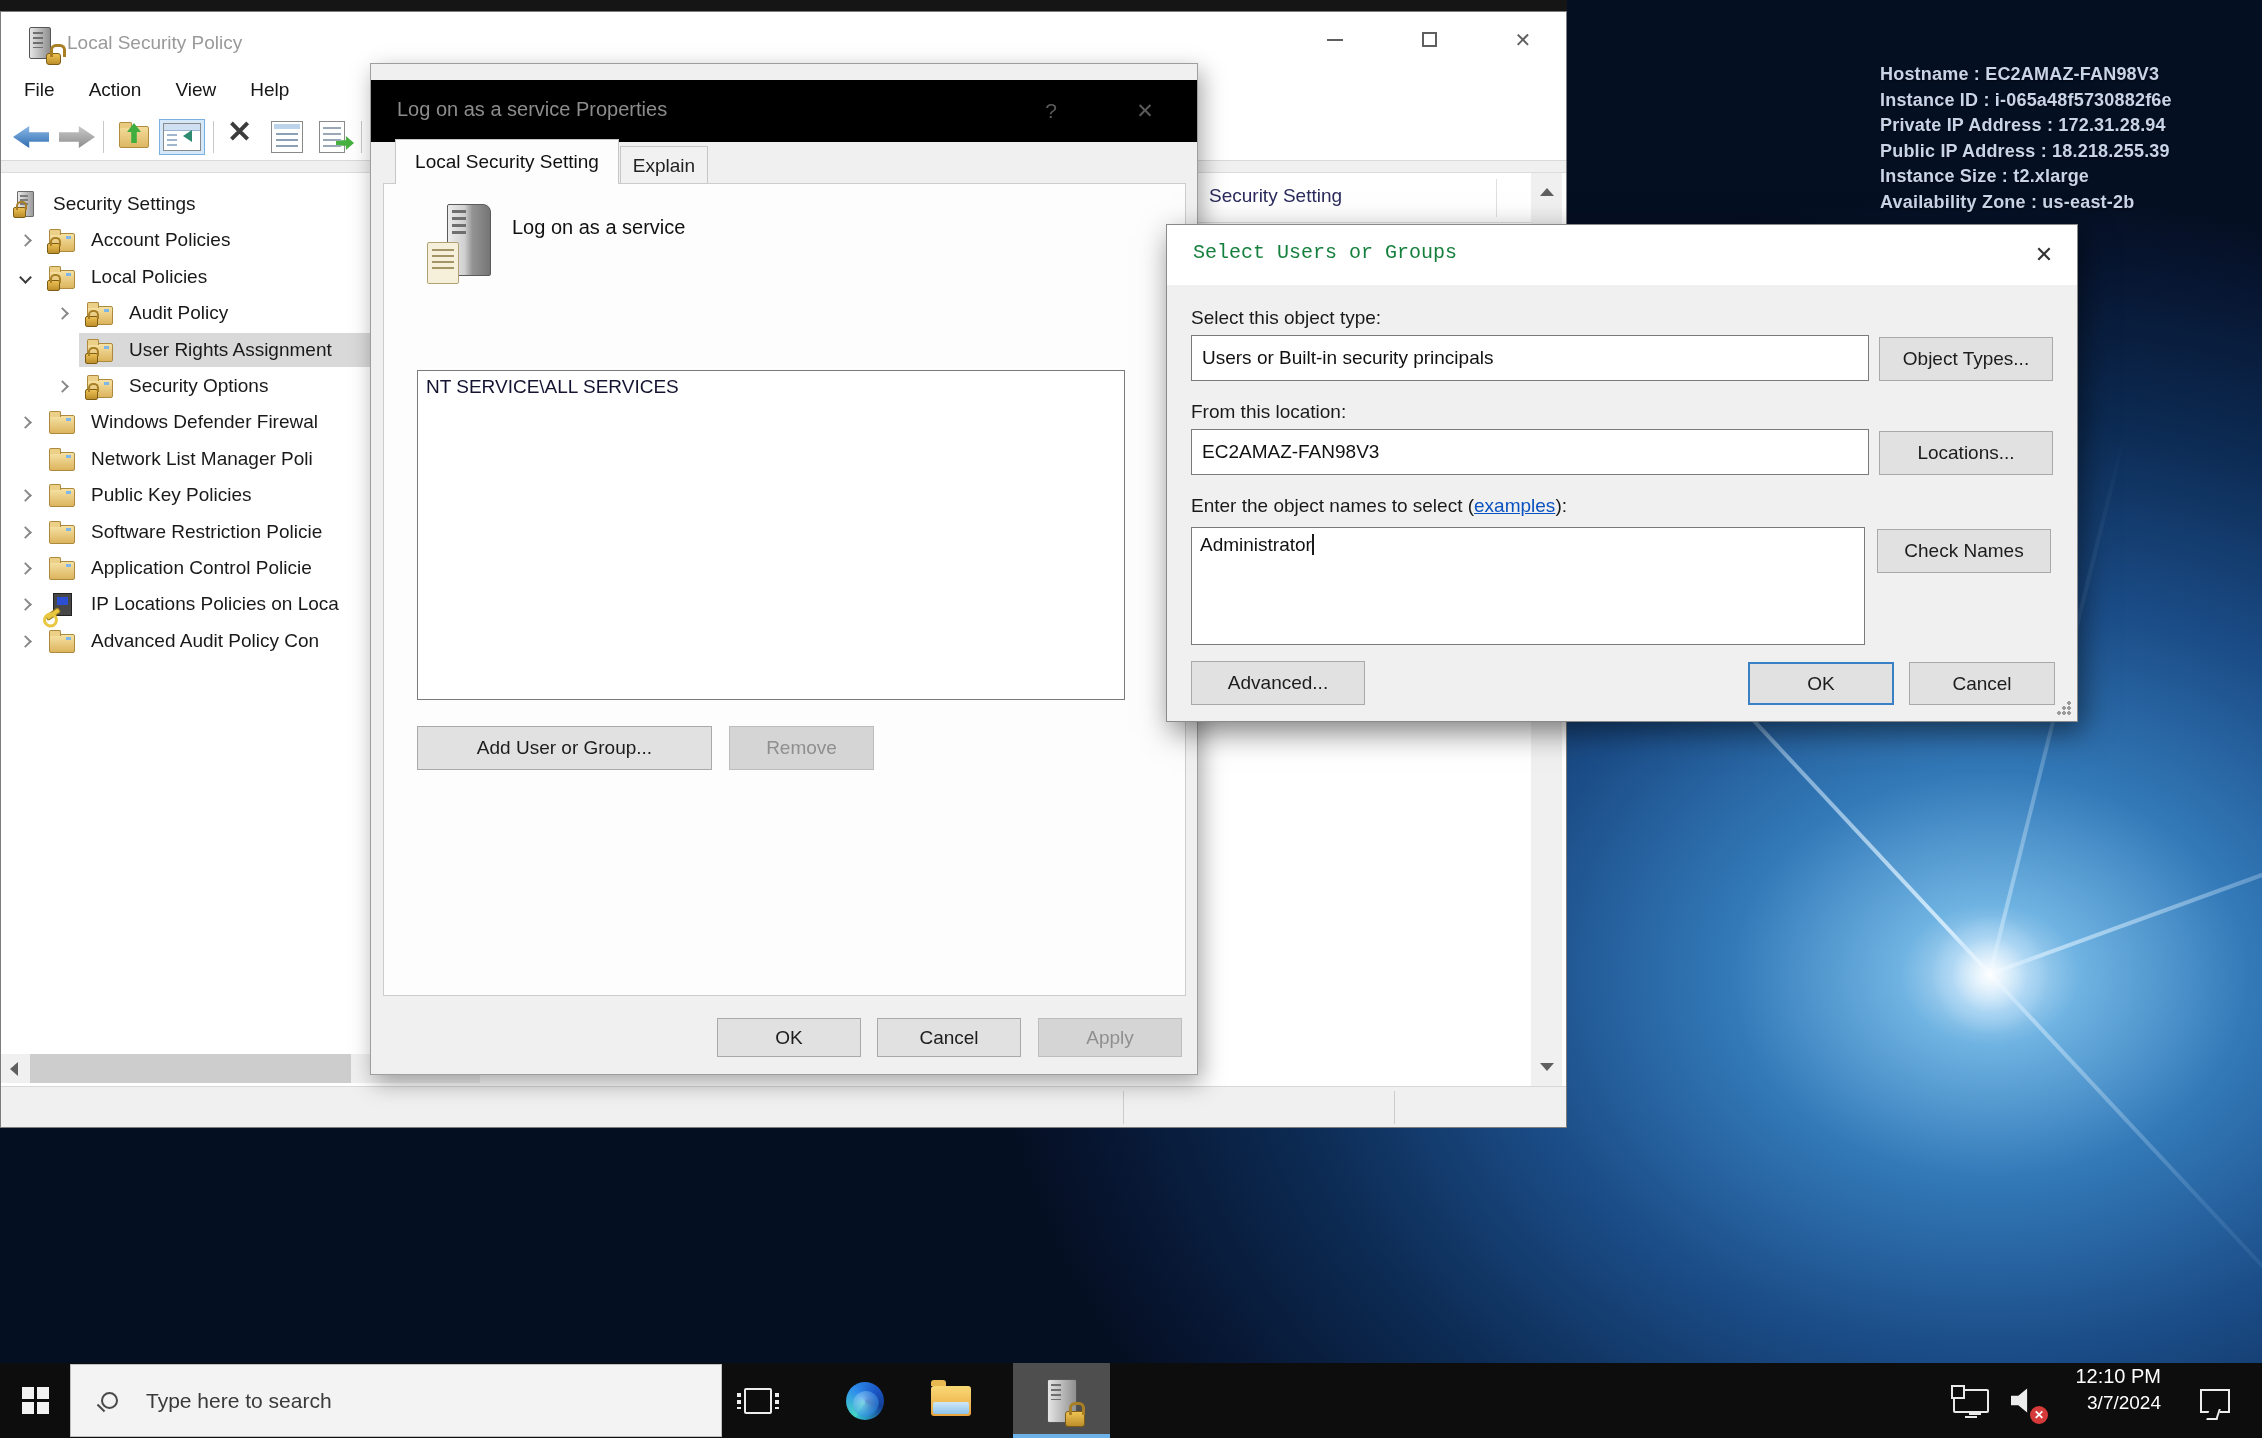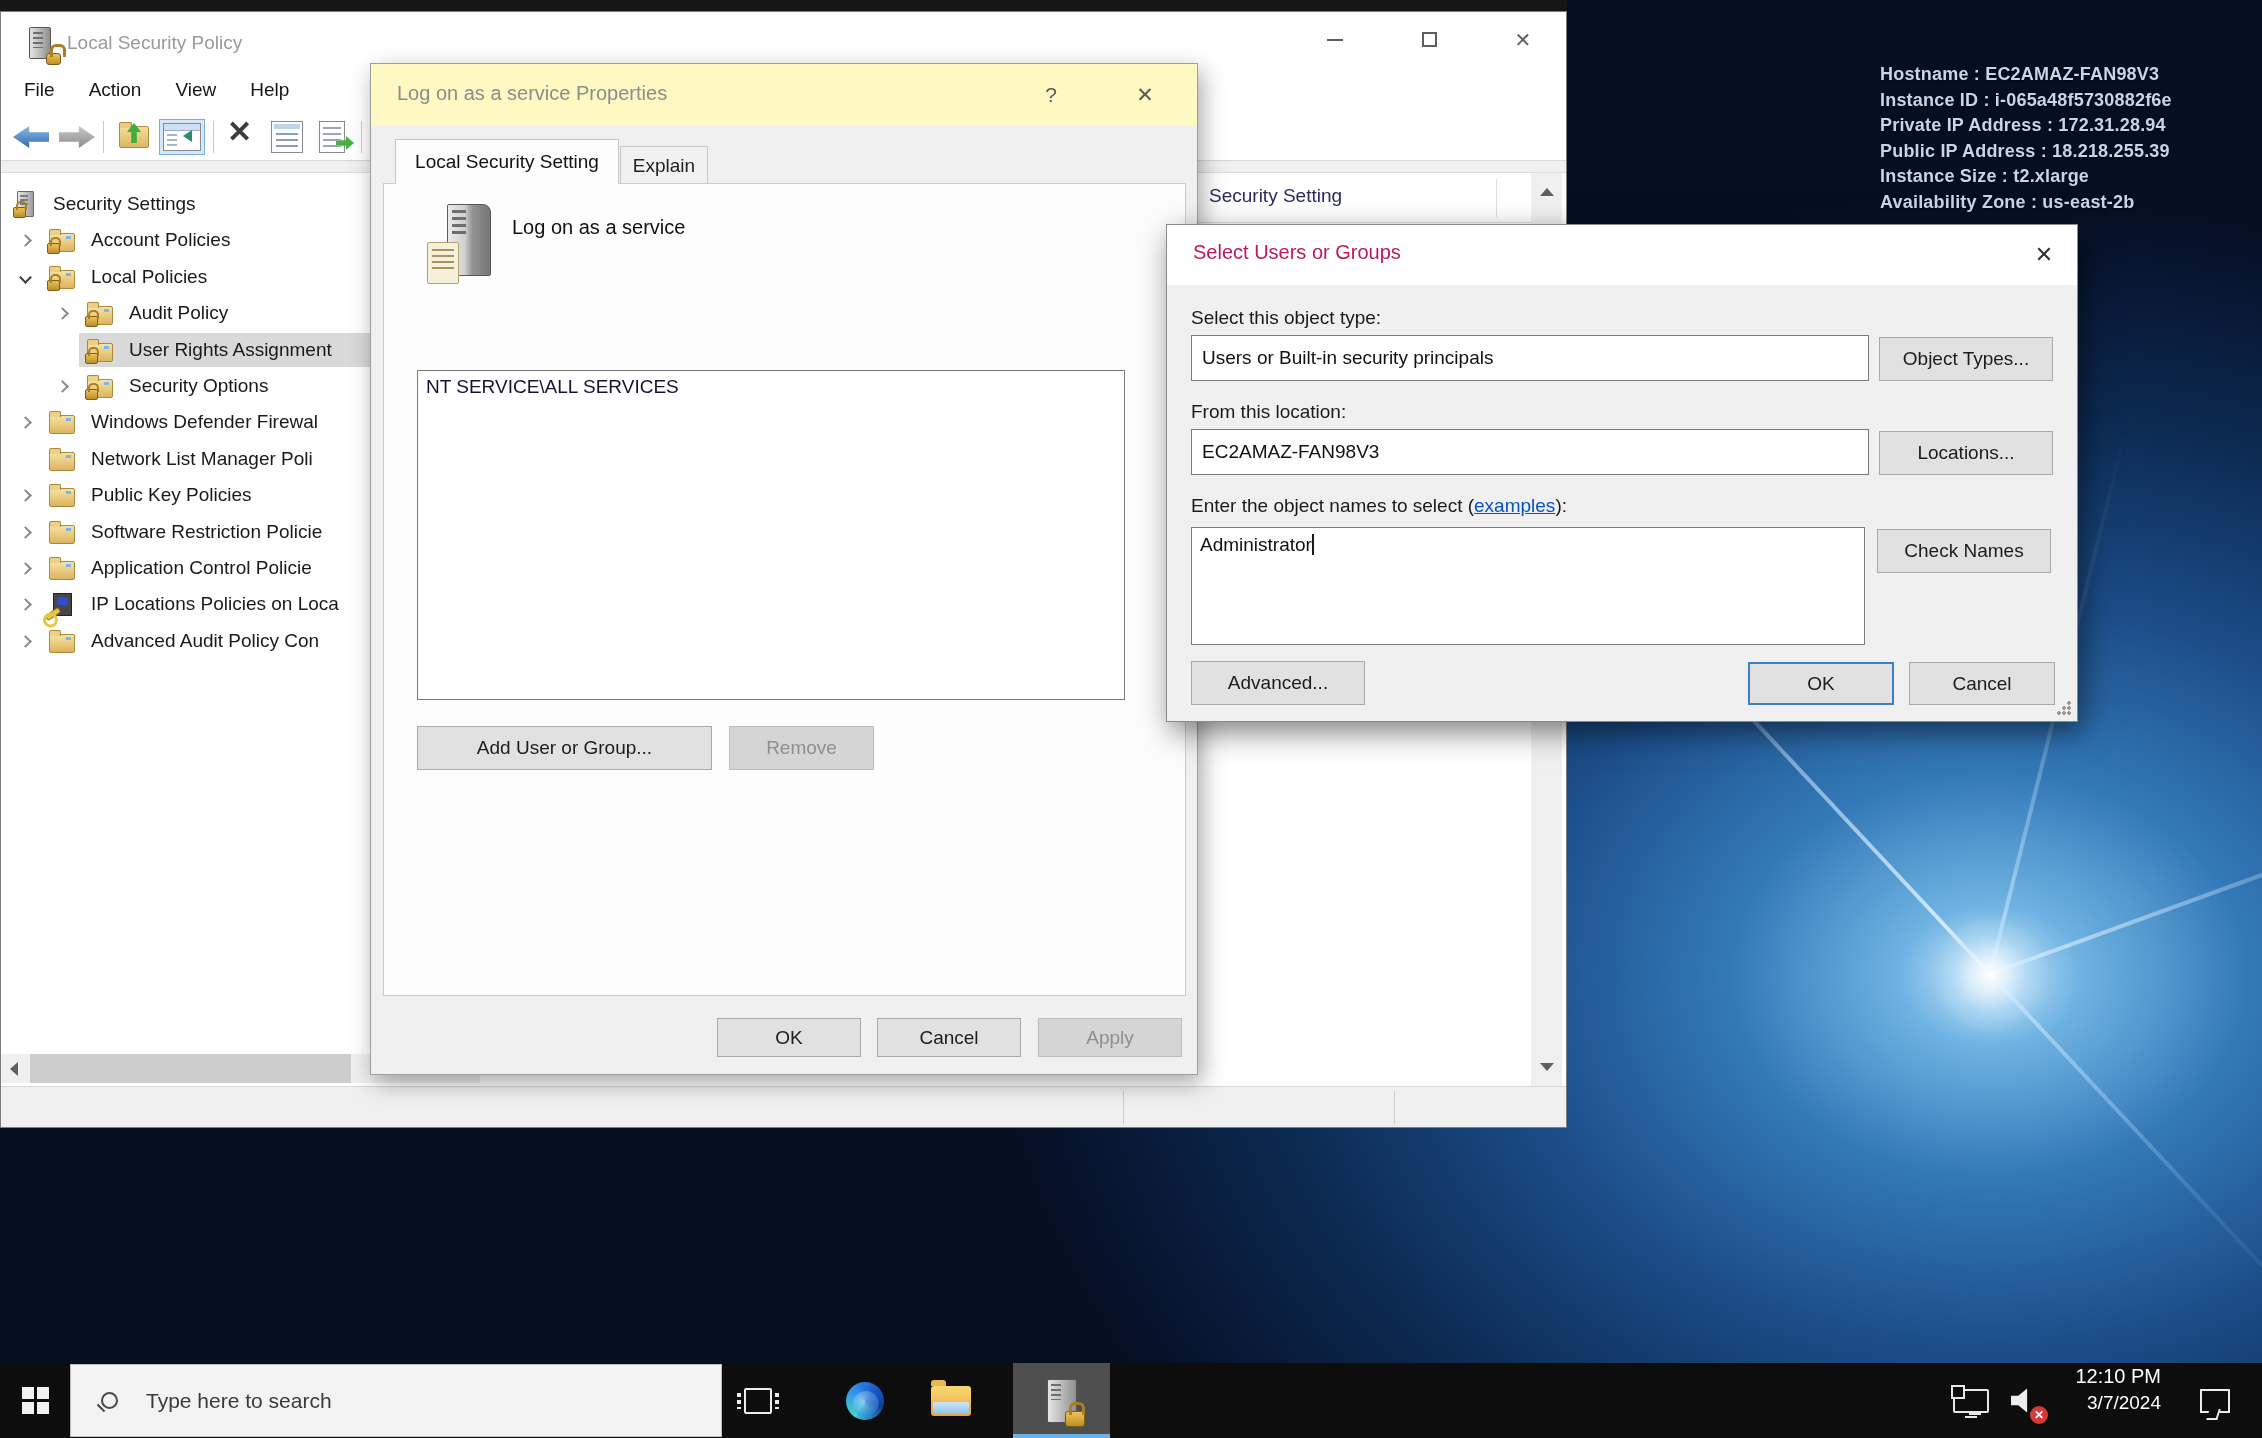--- a/index.html
+++ b/index.html
@@ -138,7 +138,7 @@
   
   #props-dialog { position:absolute; left:370px; top:63px; width:828px; height:1012px; background:#f0f0f0;
     border:1px solid #9e9e9e; box-shadow:4px 8px 22px rgba(0,0,0,.35); }
-  #pd-titlebar { position:absolute; left:0; top:0; width:100%; height:62px; background:#fef9c3; }
+  #pd-titlebar { position:absolute; left:0; top:16px; width:100%; height:62px; background:#000000; }
   #pd-title { position:absolute; left:26px; top:18px; font-size:20px; color:#8c8c8c; }
   .pd-tbtn { position:absolute; top:10px; width:44px; height:42px; display:flex; align-items:center; justify-content:center;
     color:#5a5a5a; font-size:21px; }

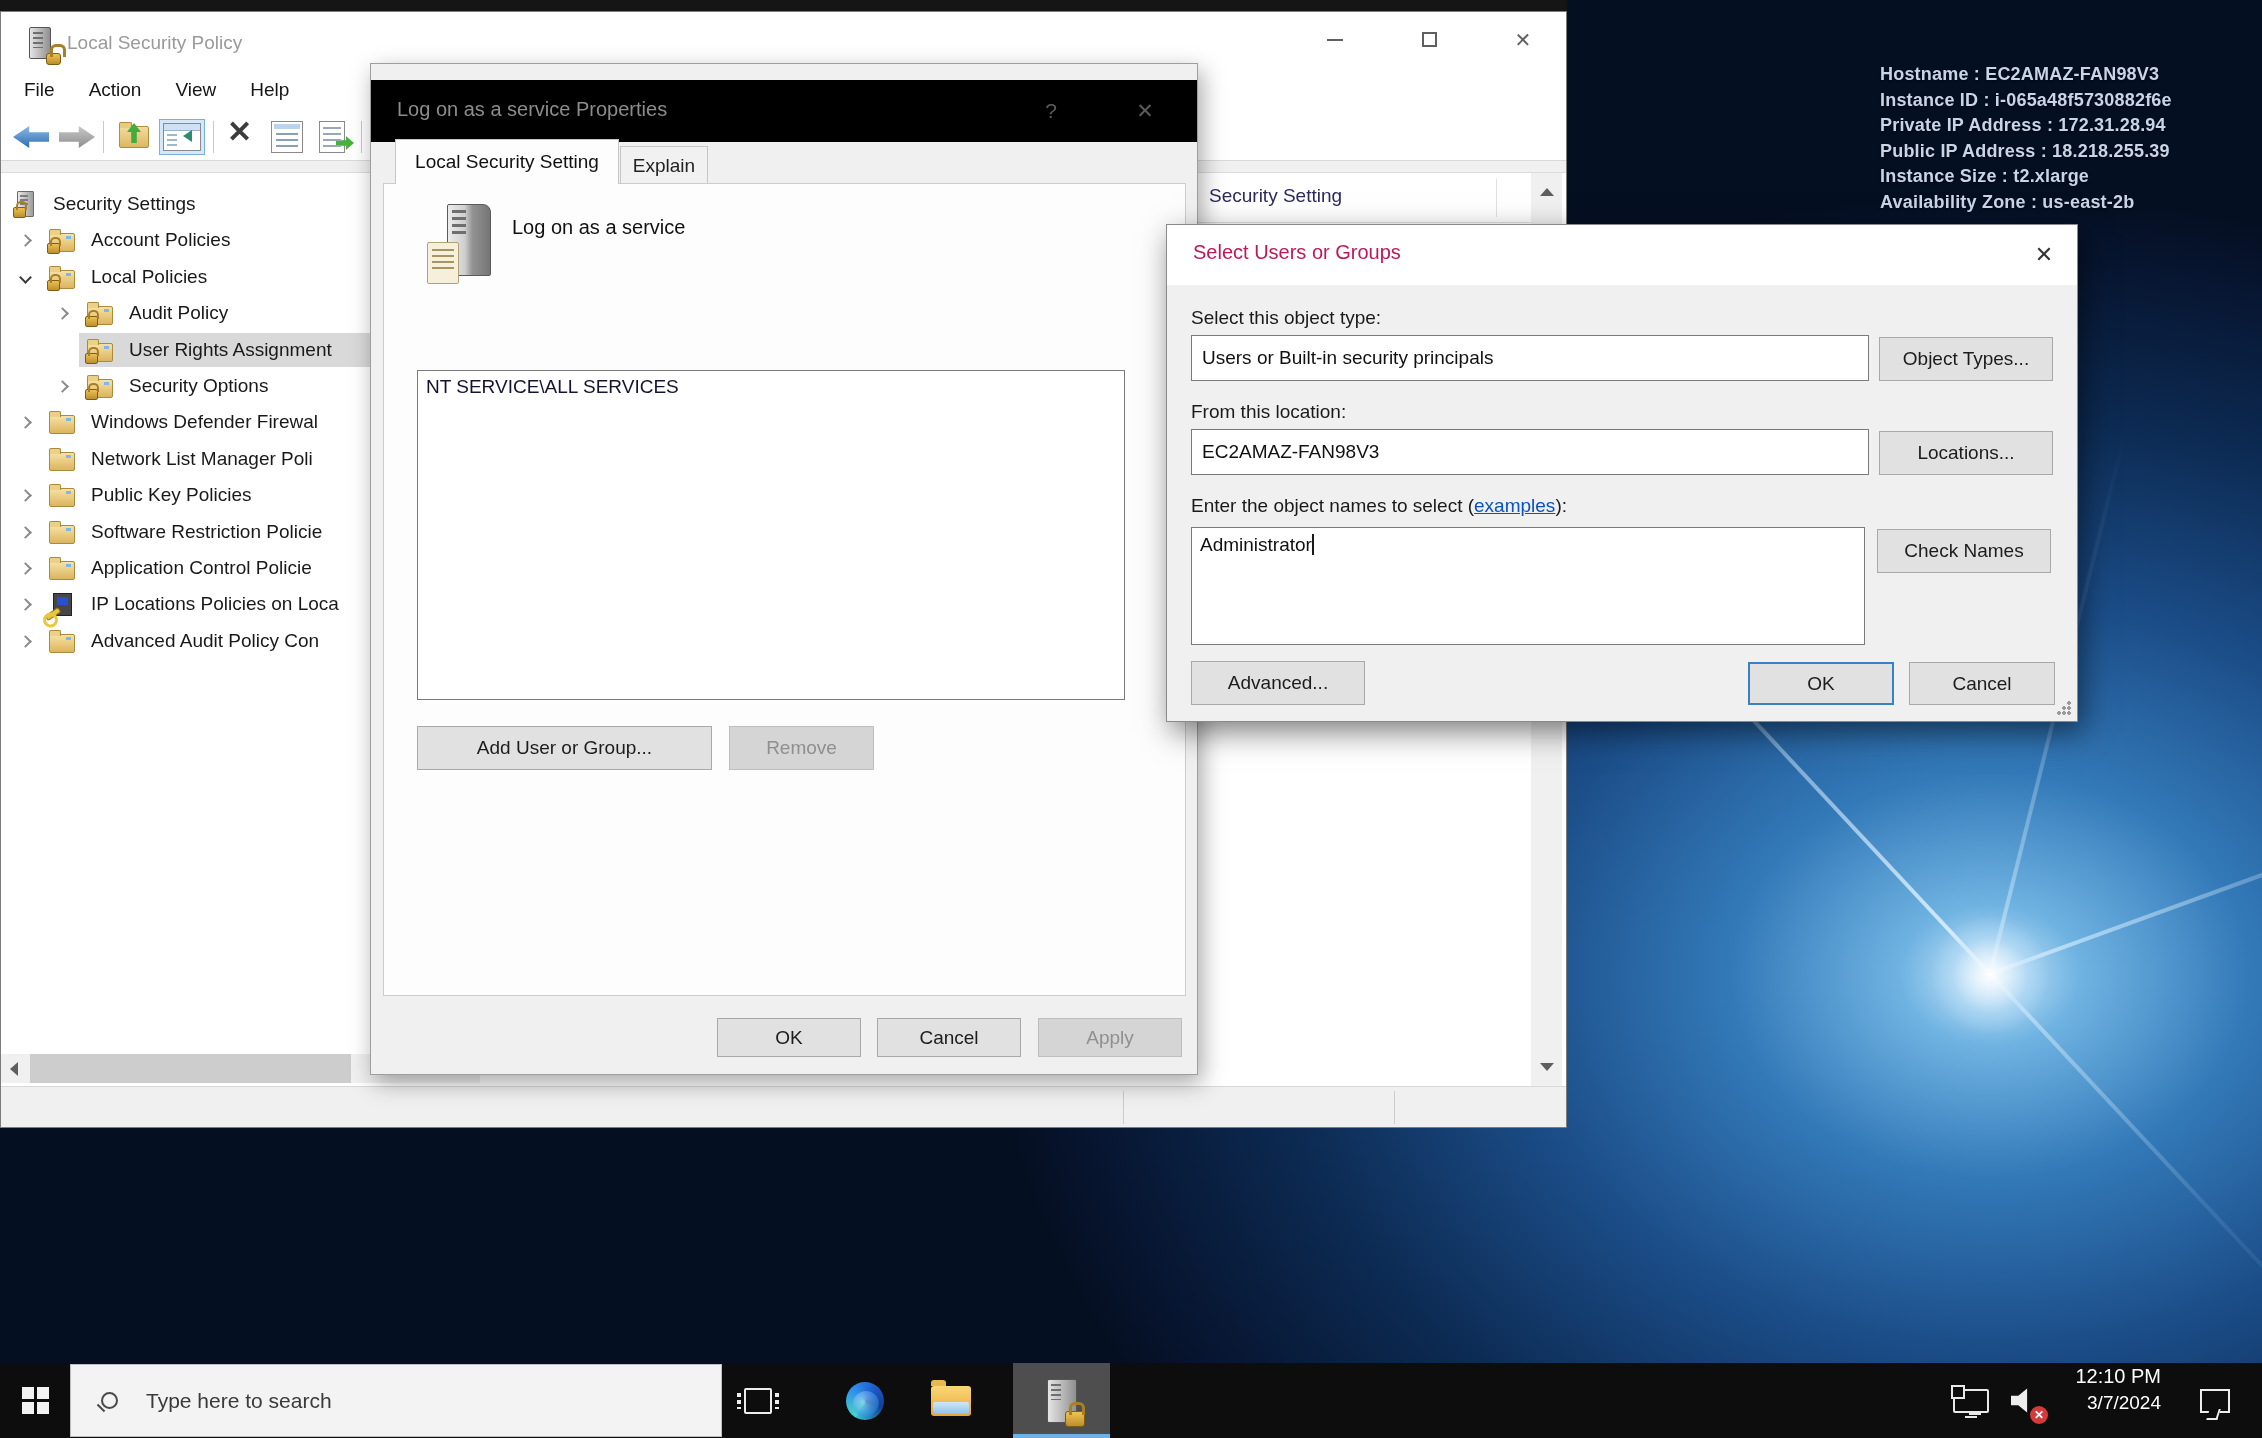--- a/index.html
+++ b/index.html
@@ -176,7 +176,7 @@
   #select-dialog { position:absolute; left:1166px; top:224px; width:912px; height:498px; background:#f0f0f0;
     border:1px solid #8a8a8a; box-shadow:5px 10px 28px rgba(0,0,0,.5); }
   #sd-titlebar { position:absolute; left:0; top:0; width:100%; height:60px; background:#fff; }
-  #sd-title { position:absolute; left:26px; top:16px; font-size:20px; color:#be185d; }
+  #sd-title { position:absolute; left:26px; top:16px; font-size:20px; color:#15803d;font-family:Liberation Mono, monospace; }
   #sd-close { position:absolute; left:852px; top:8px; width:50px; height:44px; display:flex; align-items:center;
     justify-content:center; font-size:22px; color:#333; }
   #sd-objtype-lbl { left:24px; top:82px; }

